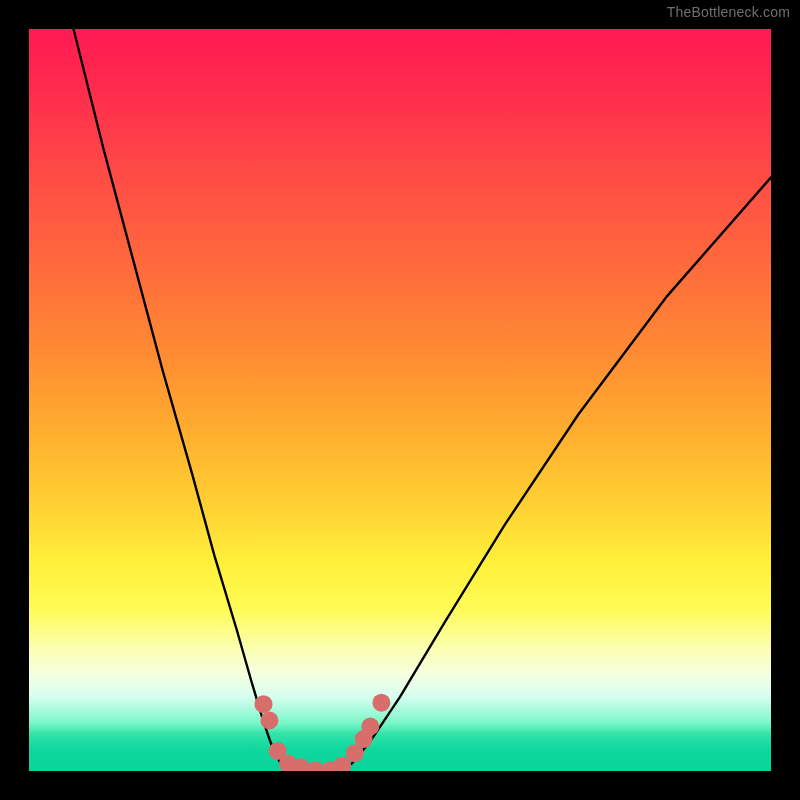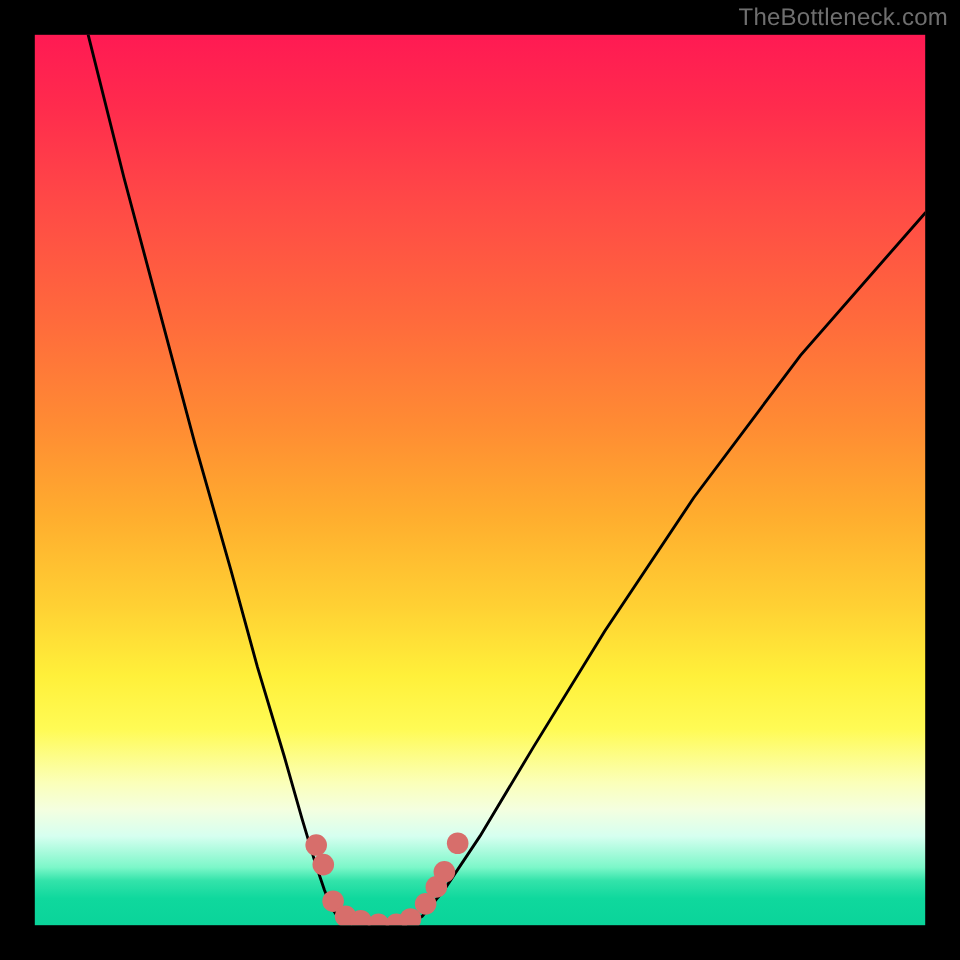--- a/index.html
+++ b/index.html
@@ -51,7 +51,7 @@
     top: 4px;
     right: 10px;
     color: #6f6f6f;
-    font-size: 20px;
+    font-size: 14px;
     letter-spacing: 0.2px;
     user-select: none;
   }

